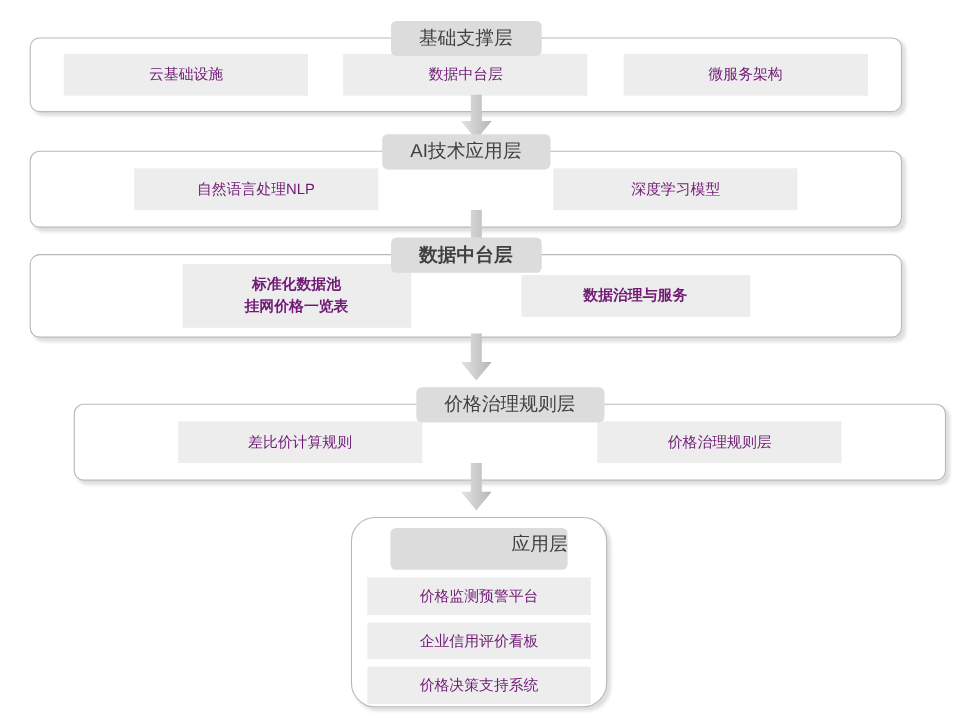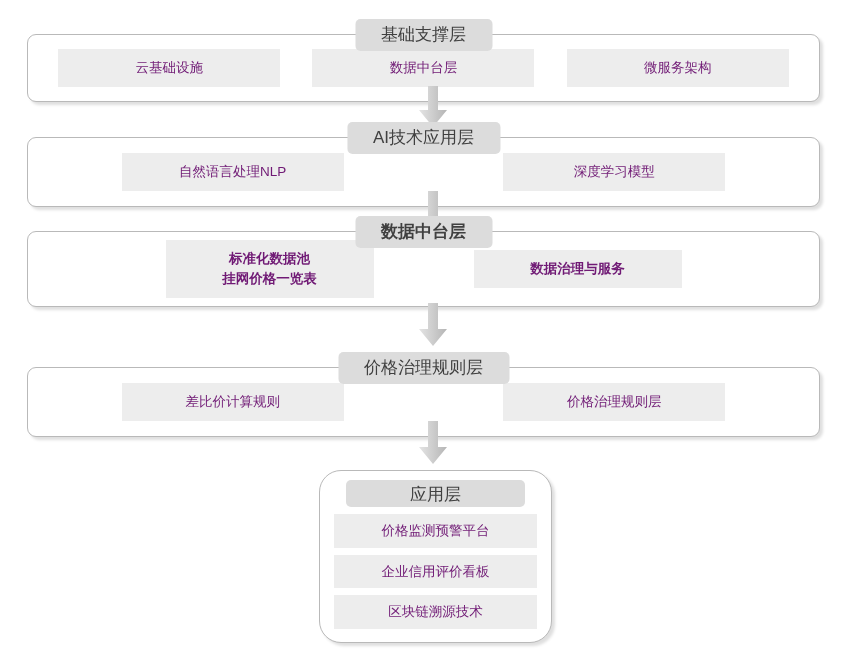--- a/index.html
+++ b/index.html
@@ -197,7 +197,7 @@
     </svg>
   </div>
 
-  <div class="layer" id="layer-3" style="top:367px;height:70px;">
+  <div class="layer" id="layer-3" style="top:367px;height:70px;margin-left:40px;">
     <div class="layer-title">价格治理规则层</div>
     <div class="layer-row">
       <div class="item">差比价计算规则</div>

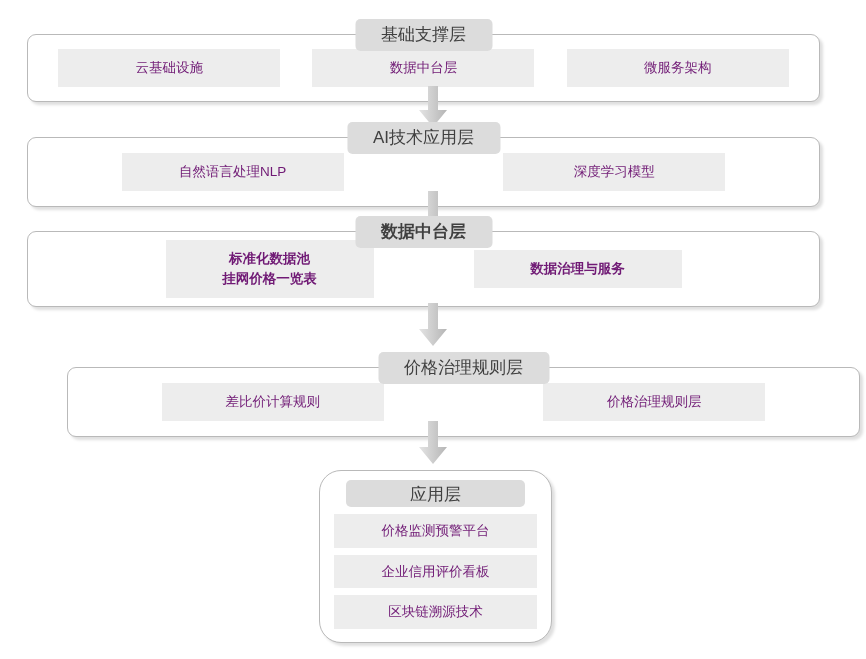--- a/index.html
+++ b/index.html
@@ -107,9 +107,9 @@
   #app-layer .layer-title {
     position: static;
     transform: none;
-    width: 179px;
-    padding: 6px 0 4px 0;
-    text-align: center;
+    width: 161px;
+    padding: 6px 0 15px 0;
+    text-align: right;
     box-sizing: border-box;
   }
   #app-layer .item {

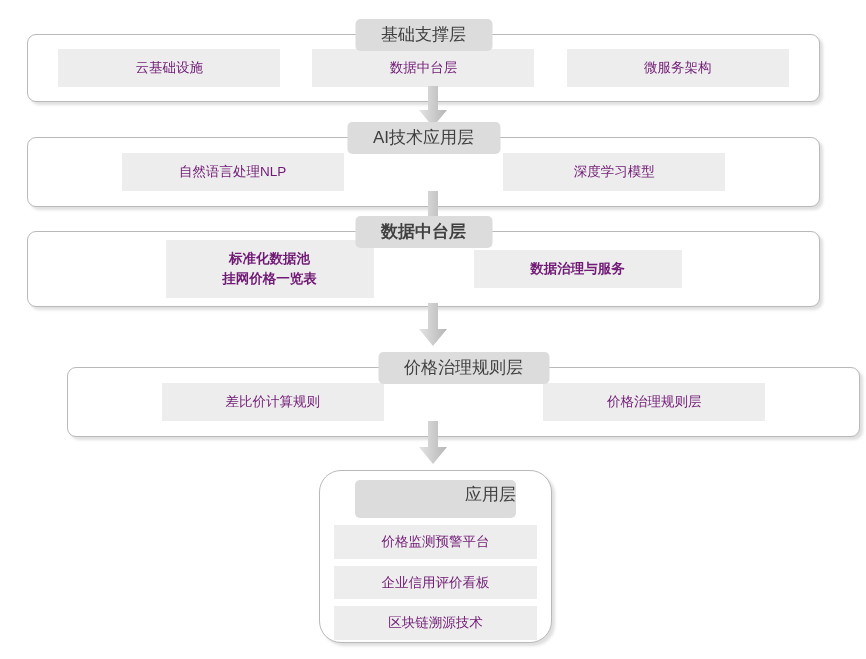--- a/index.html
+++ b/index.html
@@ -222,7 +222,7 @@
     <div class="layer-title">应用层</div>
     <div class="item">价格监测预警平台</div>
     <div class="item">企业信用评价看板</div>
-    <div class="item">区块链溯源技术</div>
+    <div class="item">价格决策支持系统</div>
   </div>
 
 </div>

